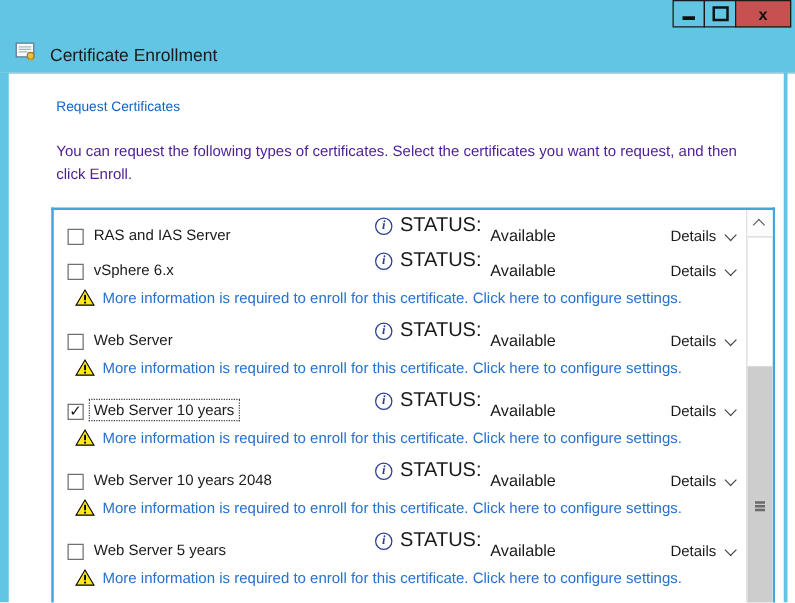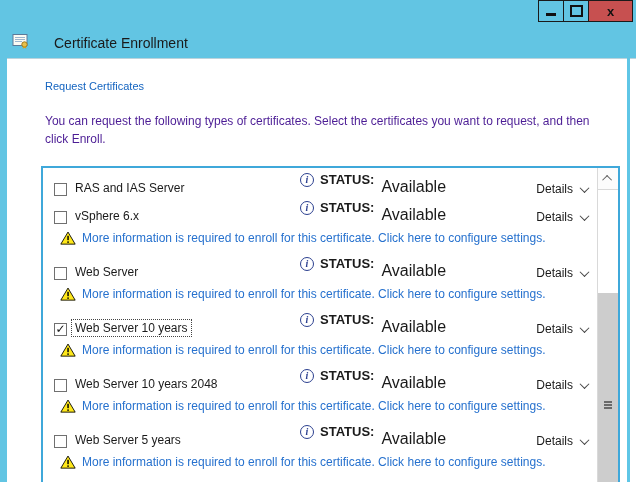--- a/index.html
+++ b/index.html
@@ -17,7 +17,7 @@
   .btn-close{width:45px;background:#C75050;font-weight:bold;font-size:13px;color:#111;}
   .glyph-min{width:10px;height:3px;background:#111;margin-top:6px;}
   .glyph-max{width:9px;height:8px;border:2px solid #111;background:transparent;}
-  .app-title-row{position:absolute;left:12px;top:33px;display:flex;align-items:center;gap:24px;}
+  .app-title-row{position:absolute;left:12px;top:33px;display:flex;align-items:center;gap:10px;}
   .app-title{font-size:14px;color:#1a1a1a;}
   
   .page-title{position:absolute;left:45px;top:80px;font-size:11px;color:#1464C0;}

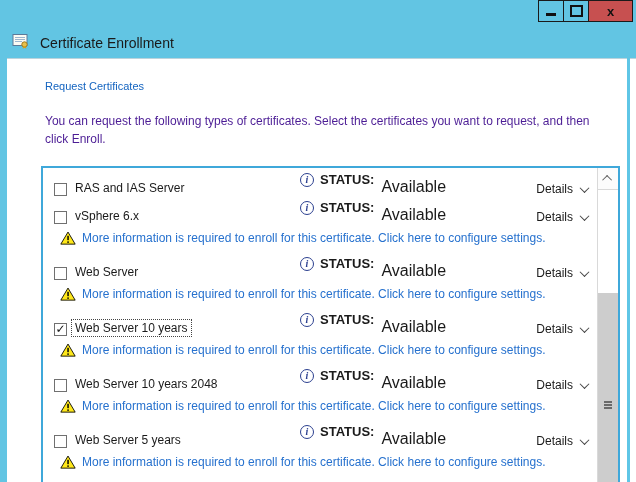--- a/index.html
+++ b/index.html
@@ -35,7 +35,7 @@
   .info-icon{width:14px;height:14px;box-sizing:border-box;border:1px solid #2B3F8F;border-radius:50%;
              color:#2B3F8F;font-family:"Liberation Serif","DejaVu Serif",serif;font-style:italic;font-weight:bold;
              font-size:10px;line-height:11px;text-align:center;margin-right:6px;}
-  .status-label{font-weight:bold;font-size:13px;}
+  .status-label{font-weight:normal;font-size:16px;}
   .status-value{font-size:16px;margin-left:7px;margin-top:15px;}
   .details-group{position:absolute;right:9px;display:flex;align-items:center;cursor:pointer;margin-top:28px;}
   .details-label{font-size:12px;}

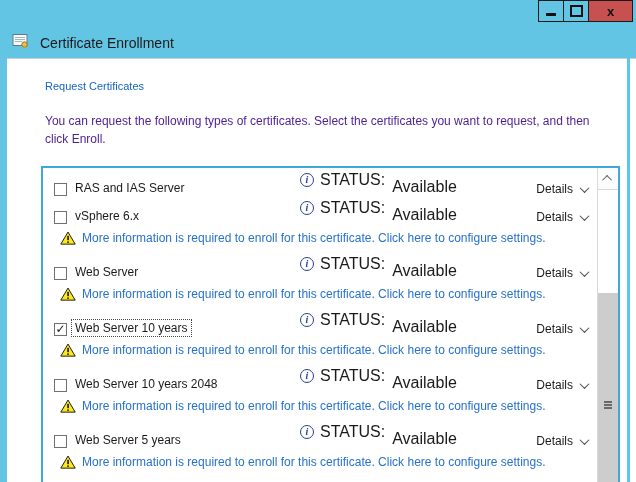--- a/index.html
+++ b/index.html
@@ -36,7 +36,7 @@
              color:#2B3F8F;font-family:"Liberation Serif","DejaVu Serif",serif;font-style:italic;font-weight:bold;
              font-size:10px;line-height:11px;text-align:center;margin-right:6px;}
   .status-label{font-weight:normal;font-size:16px;}
-  .status-value{font-size:16px;margin-left:7px;margin-top:15px;}
+  .status-value{font-size:13px;margin-left:7px;margin-top:15px;}
   .details-group{position:absolute;right:9px;display:flex;align-items:center;cursor:pointer;margin-top:28px;}
   .details-label{font-size:12px;}
   .chev-down{width:6px;height:6px;border:solid #444;border-width:0 1.5px 1.5px 0;transform:rotate(45deg) translate(-1px,-1px);margin-left:8px;}

